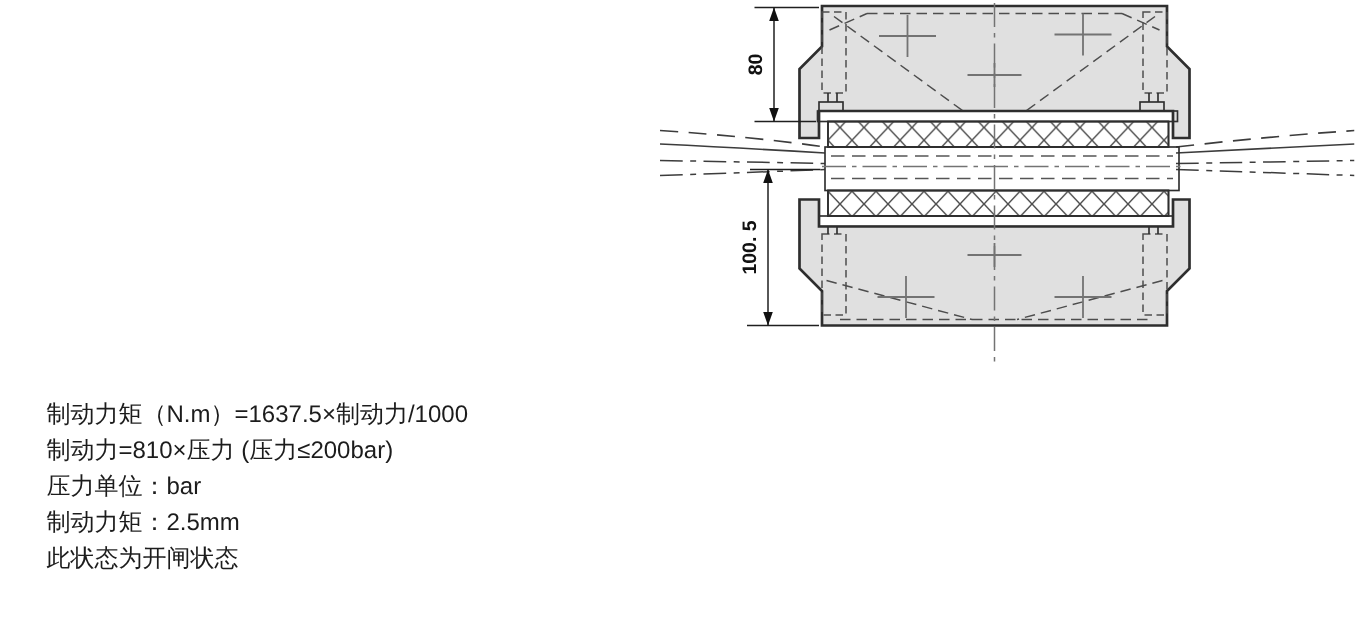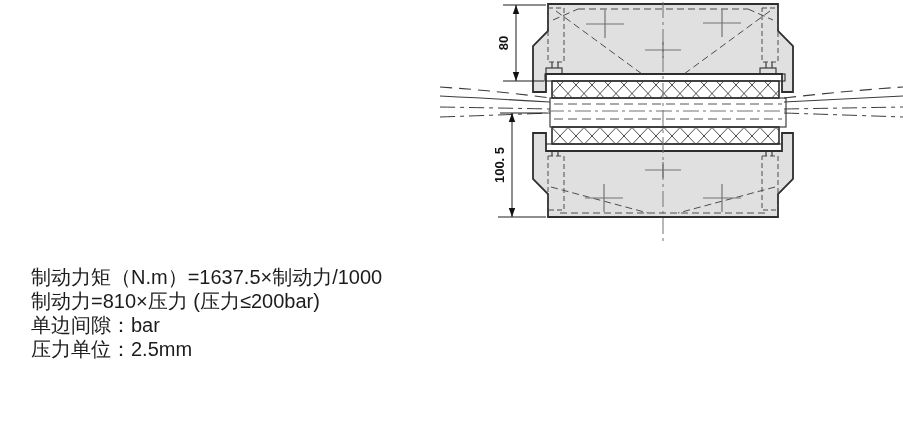--- a/index.html
+++ b/index.html
@@ -29,7 +29,7 @@
 
   .notes {
     position:absolute; left:31px; top:265px;
-    font-size:20px; line-height:24px;
+    font-size:16px; line-height:24px;
     color:#1c1c1c; font-weight:500;
     white-space:nowrap;
   }

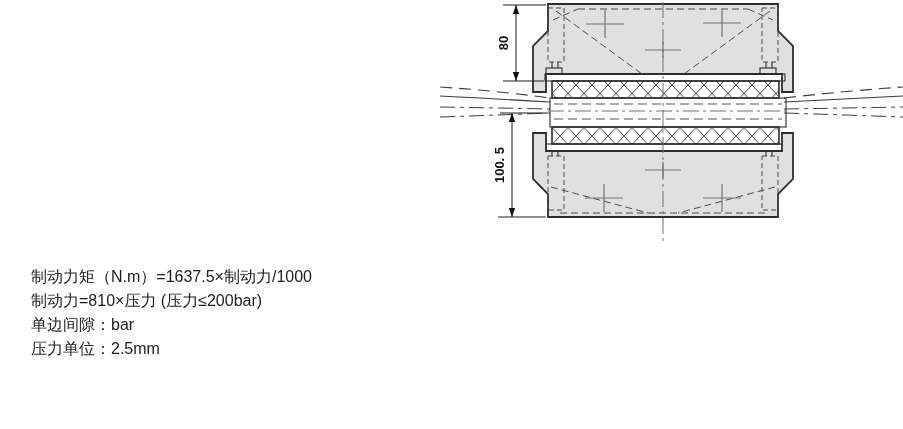--- a/index.html
+++ b/index.html
@@ -127,7 +127,7 @@
 <div class="notes">
   <div>制动力矩（N.m）=1637.5×制动力/1000</div>
   <div>制动力=810×压力 (压力≤200bar)</div>
-  <div>单边间隙：bar</div>
+  <div>压力单位：bar</div>
   <div>压力单位：2.5mm</div>
 </div>
 

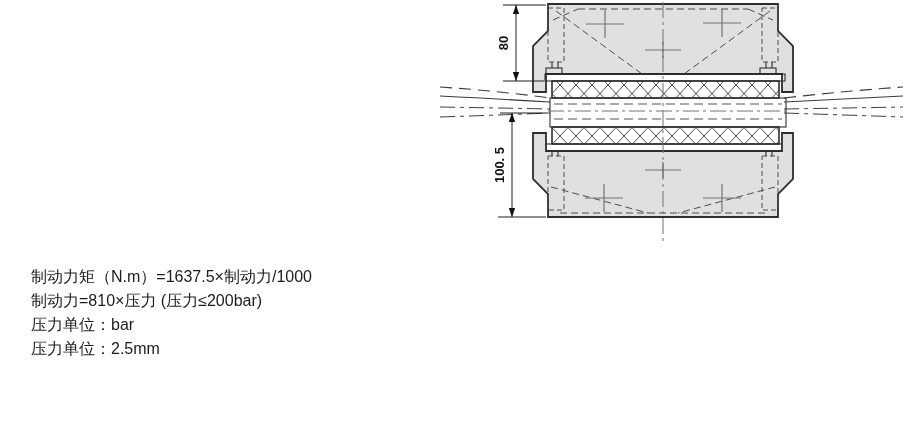--- a/index.html
+++ b/index.html
@@ -128,7 +128,7 @@
   <div>制动力矩（N.m）=1637.5×制动力/1000</div>
   <div>制动力=810×压力 (压力≤200bar)</div>
   <div>压力单位：bar</div>
-  <div>压力单位：2.5mm</div>
+  <div>制动力矩：2.5mm</div>
 </div>
 
 </body></html>

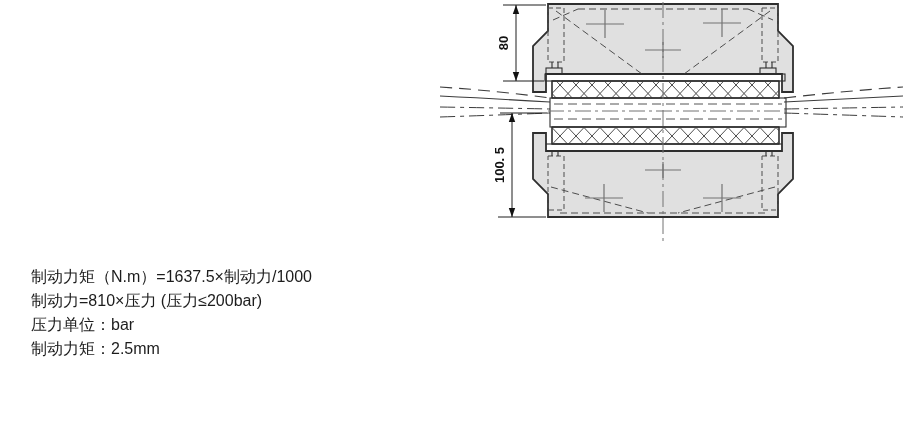--- a/index.html
+++ b/index.html
@@ -129,6 +129,7 @@
   <div>制动力=810×压力 (压力≤200bar)</div>
   <div>压力单位：bar</div>
   <div>制动力矩：2.5mm</div>
+  <div>此状态为开闸状态</div>
 </div>
 
 </body></html>

